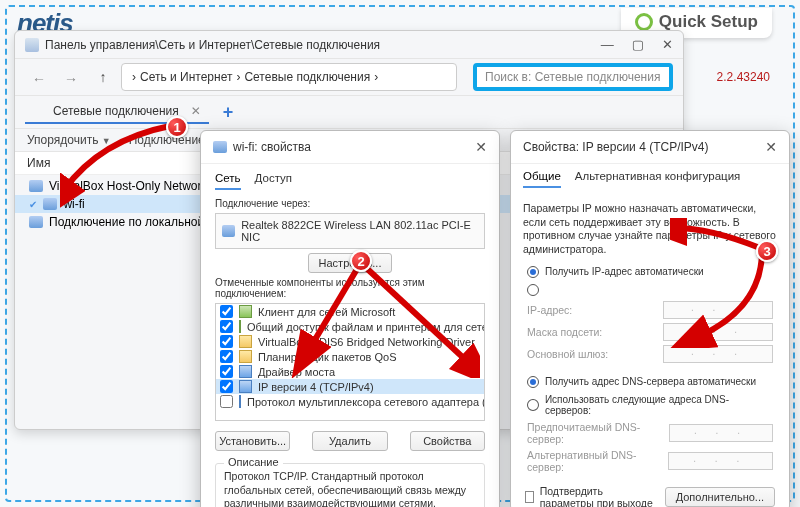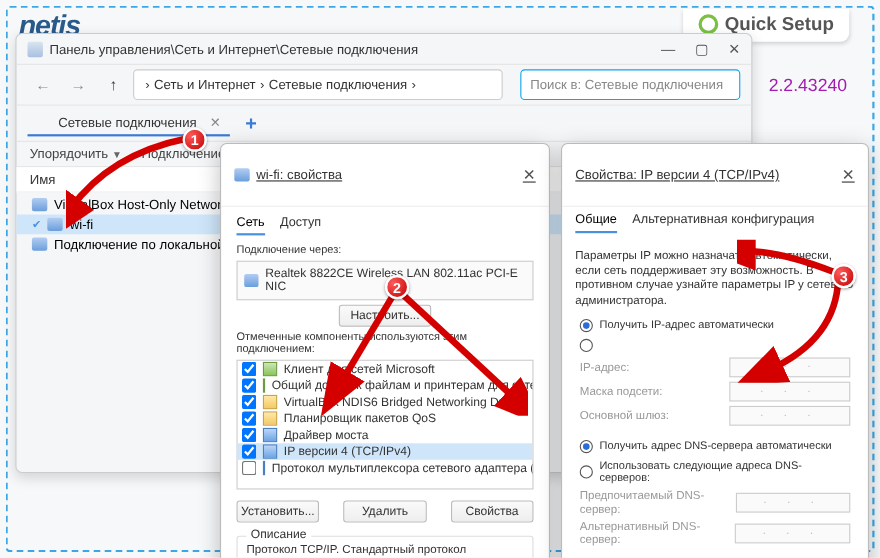--- a/index.html
+++ b/index.html
@@ -17,7 +17,7 @@
   .navbtn{width:28px;height:28px;display:flex;align-items:center;justify-content:center;color:#888;font-size:14px;border-radius:4px;}
   .navbtn.up{color:#444;}
   .crumb-box{flex:1;border:1px solid #ccc;background:#fff;border-radius:4px;height:28px;display:flex;align-items:center;padding:0 6px;font-size:12px;color:#333;gap:4px;}
-  .search-box{width:200px;border:1px solid #0ea5e9;background:#fff;border-radius:4px;height:28px;display:flex;align-items:center;padding:0 8px;font-size:12px;color:#888;margin-left:12px;}
+  .search-box{width:200px;border:4px solid #0ea5e9;background:#fff;border-radius:4px;height:28px;display:flex;align-items:center;padding:0 8px;font-size:12px;color:#888;margin-left:12px;}
   .exp-tabs{display:flex;align-items:center;padding:4px 10px;gap:8px;border-bottom:1px solid #e5e5e5;font-size:12px;}
   .exp-tab{display:flex;align-items:center;gap:6px;padding:4px 8px;border-bottom:2px solid #3a7bd5;color:#333;}
   .exp-tab .tico{width:14px;height:14px;}

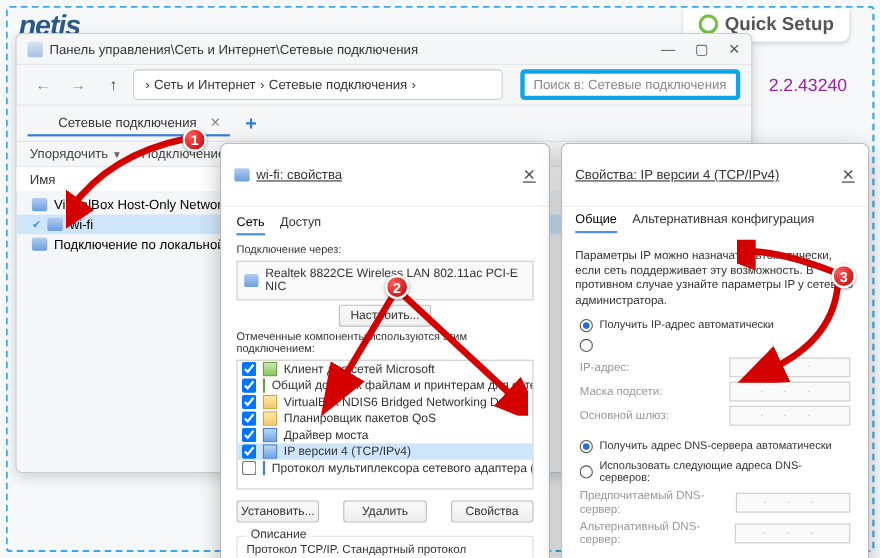--- a/index.html
+++ b/index.html
@@ -8,7 +8,7 @@
   .logo { position:absolute; top:8px; left:17px; font-size:26px; font-weight:bold; color:#2a5a8a; font-style:italic; letter-spacing:-1px; }
   .quick-setup { position:absolute; top:8px; right:28px; background:#fff; border-bottom-left-radius:8px; border-bottom-right-radius:8px; padding:4px 14px 6px; box-shadow:0 2px 4px rgba(0,0,0,.15); display:flex; align-items:center; gap:6px; font-size:17px; font-weight:bold; color:#555;}
   .quick-setup .q-icon{width:18px;height:18px;border-radius:50%;border:3px solid #7bc043;}
-  .ver { position:absolute; top:70px; right:30px; font-size:16px; color:#a21caf;}
+  .ver { position:absolute; top:70px; right:30px; font-size:12px; color:#b91c1c;}
   .explorer { position:absolute; top:30px; left:14px; width:670px; height:400px; background:#f5f6f8; border:1px solid #ccc; border-radius:6px; box-shadow:0 4px 12px rgba(0,0,0,.15);}
   .exp-title { display:flex; align-items:center; gap:6px; padding:6px 10px; font-size:12px; color:#333; border-bottom:1px solid #e5e5e5;}
   .exp-title .tico{width:14px;height:14px;background:linear-gradient(#d8e4f0,#a8c0e0);border-radius:2px;}

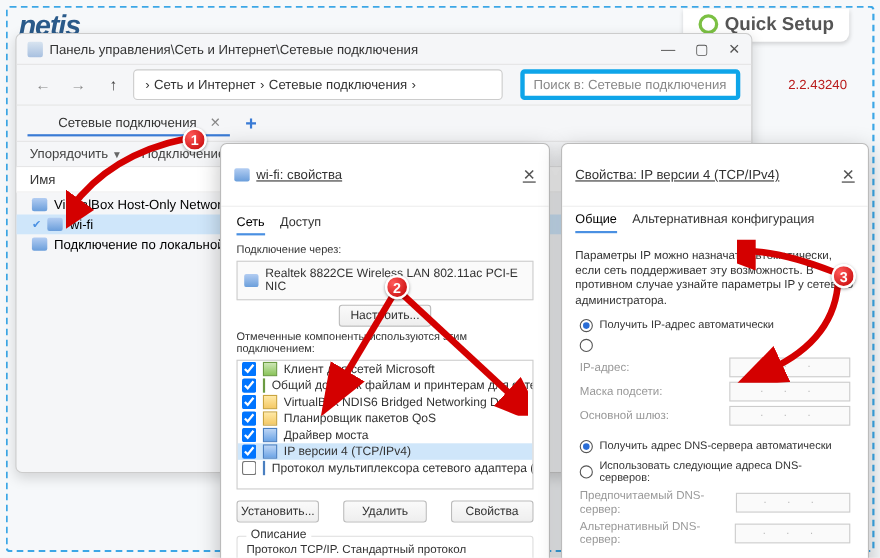--- a/index.html
+++ b/index.html
@@ -32,7 +32,7 @@
 
   
   .dlg1{position:absolute;top:130px;left:200px;width:300px;background:#fff;border:1px solid #bbb;border-radius:6px;box-shadow:0 6px 20px rgba(0,0,0,.25);font-size:11.5px;color:#333;z-index:5;}
-  .dlg-title{display:flex;align-items:center;padding:20px 12px;font-size:12px;border-bottom:1px solid #eee;text-decoration:underline;}
+  .dlg-title{display:flex;align-items:center;padding:8px 12px;font-size:12px;border-bottom:1px solid #eee;}
   .dlg-title .close{margin-left:auto;color:#555;font-size:14px;}
   .dlg-body{padding:8px 14px 4px;}
   .tabs{display:flex;gap:14px;font-size:11.5px;margin-bottom:8px;}

